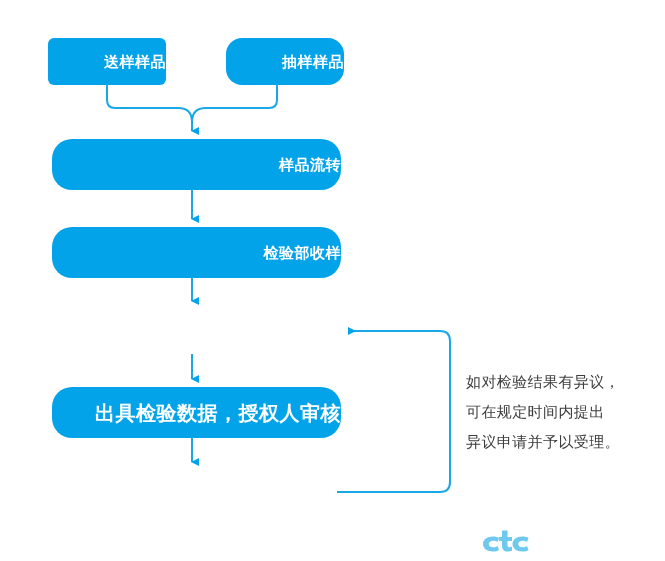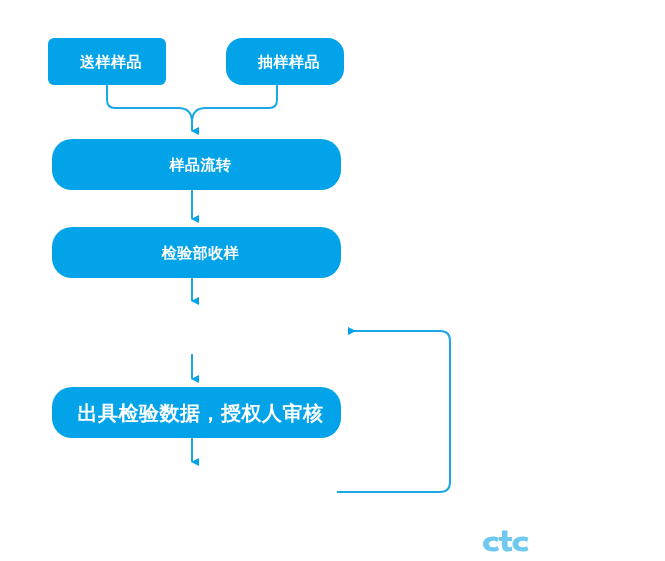--- a/index.html
+++ b/index.html
@@ -34,7 +34,7 @@
     border-radius: 6px;
     display: flex;
     align-items: center;
-    justify-content: center;
+    justify-content: flex-end;
     box-sizing: border-box;
     padding-left: 8px;
   }

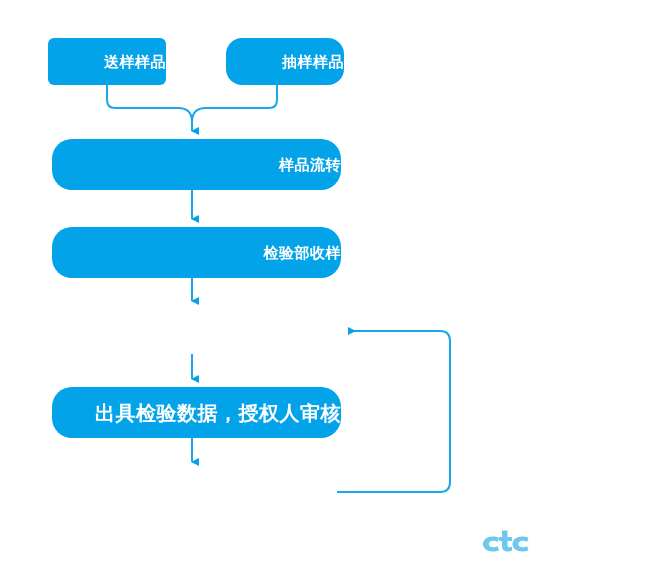--- a/index.html
+++ b/index.html
@@ -143,6 +143,11 @@
   </div>
 
 
+  <div id="annotation">
+    <span class="ann-line">如对检验结果有异议，</span>
+    <span class="ann-line">可在规定时间内提出</span>
+    <span class="ann-line">异议申请并予以受理。</span>
+  </div>
 
   <div id="brand-logo">
     <svg viewBox="0 0 96 46" width="48" height="24" xmlns="http://www.w3.org/2000/svg">

